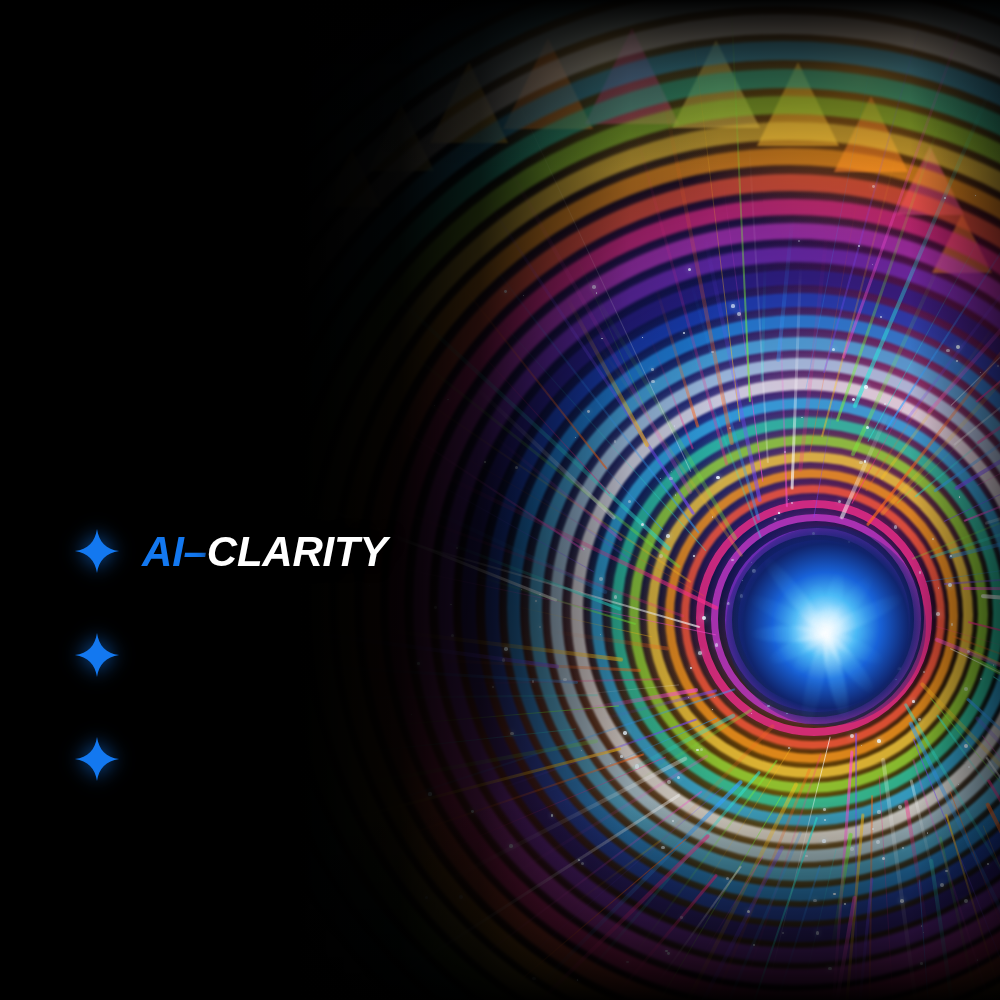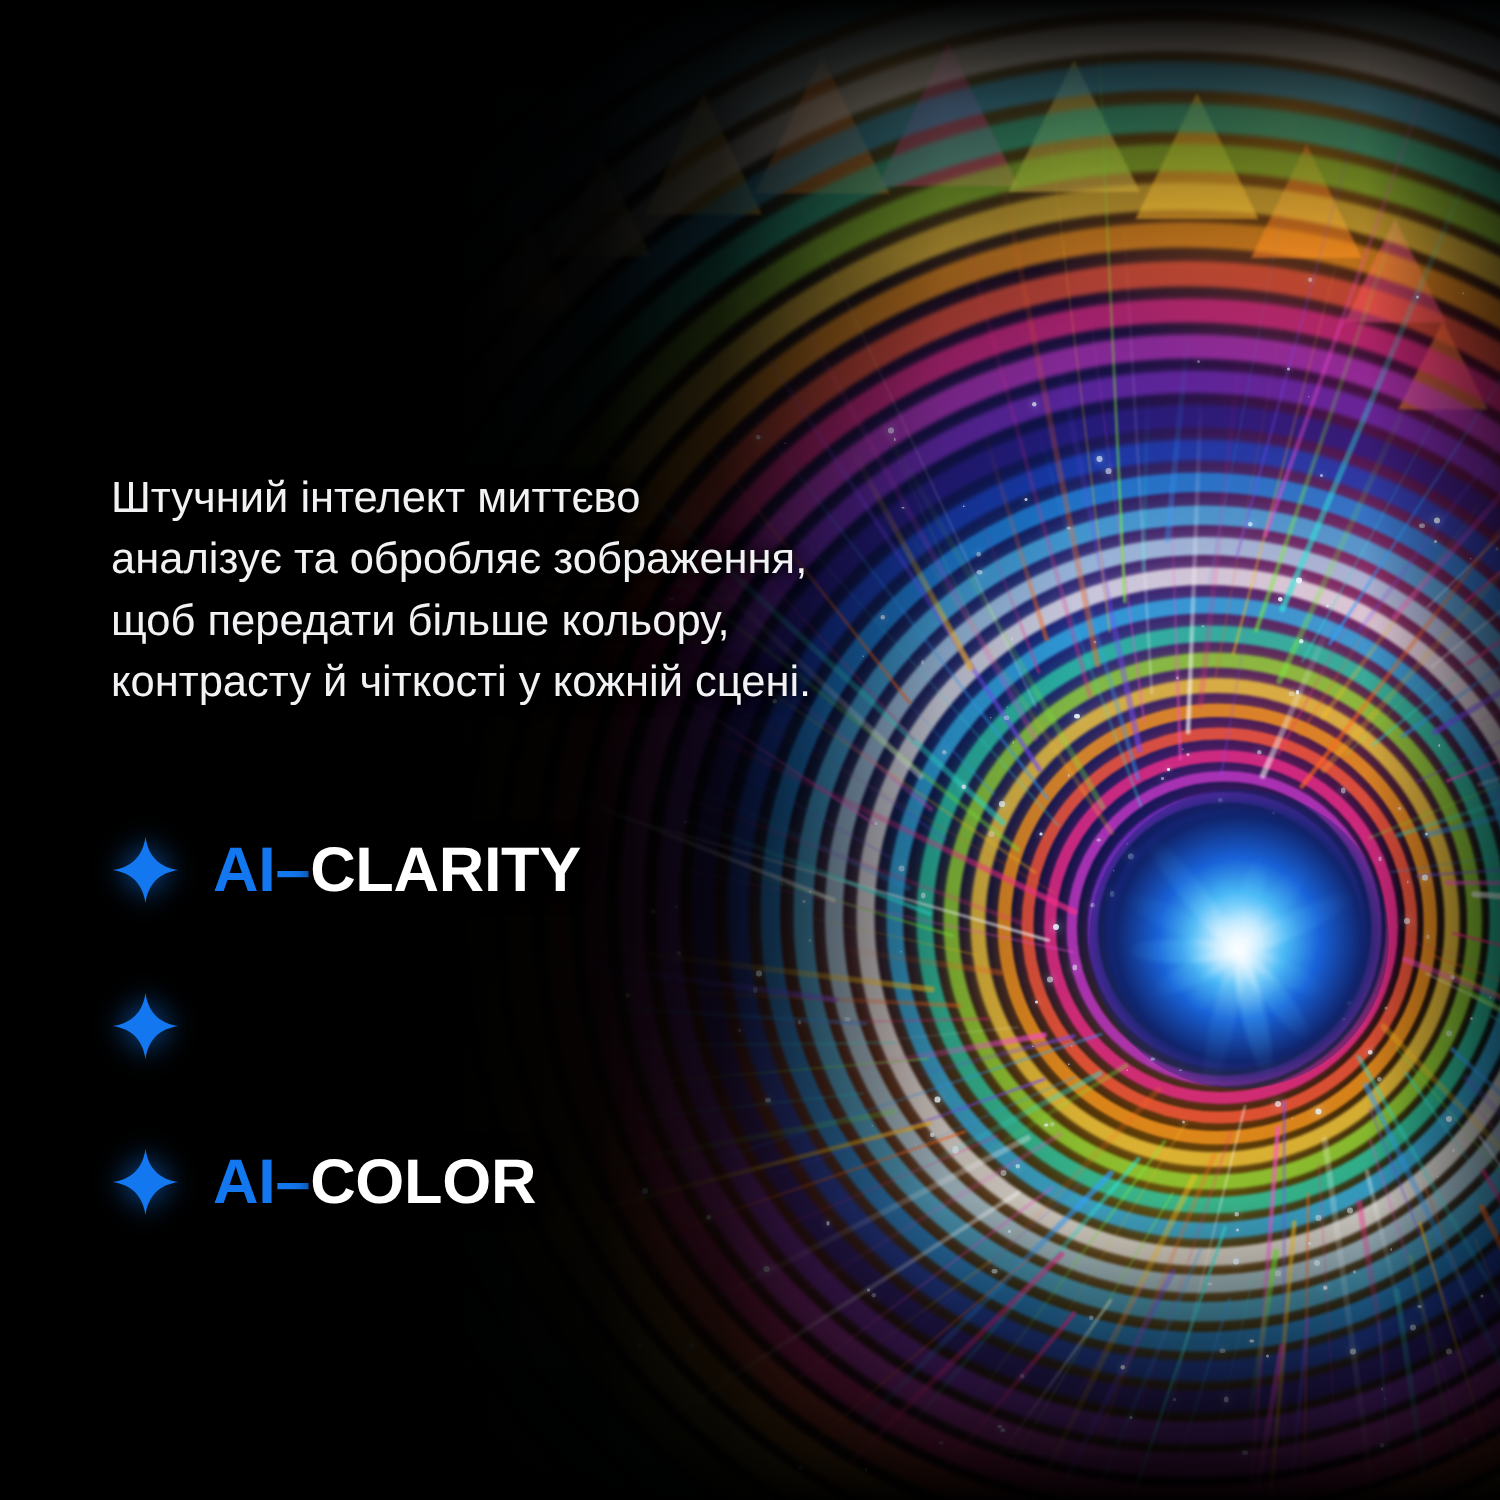--- a/index.html
+++ b/index.html
@@ -632,7 +632,6 @@
   <div class="content">
 
 
-    <p class="body-copy">Штучний інтелект миттєво аналізує та обробляє зображення, щоб передати більше кольору, контрасту й чіткості у кожній сцені.</p>
 
     <div class="features" id="features">
         <div class="feature-row">

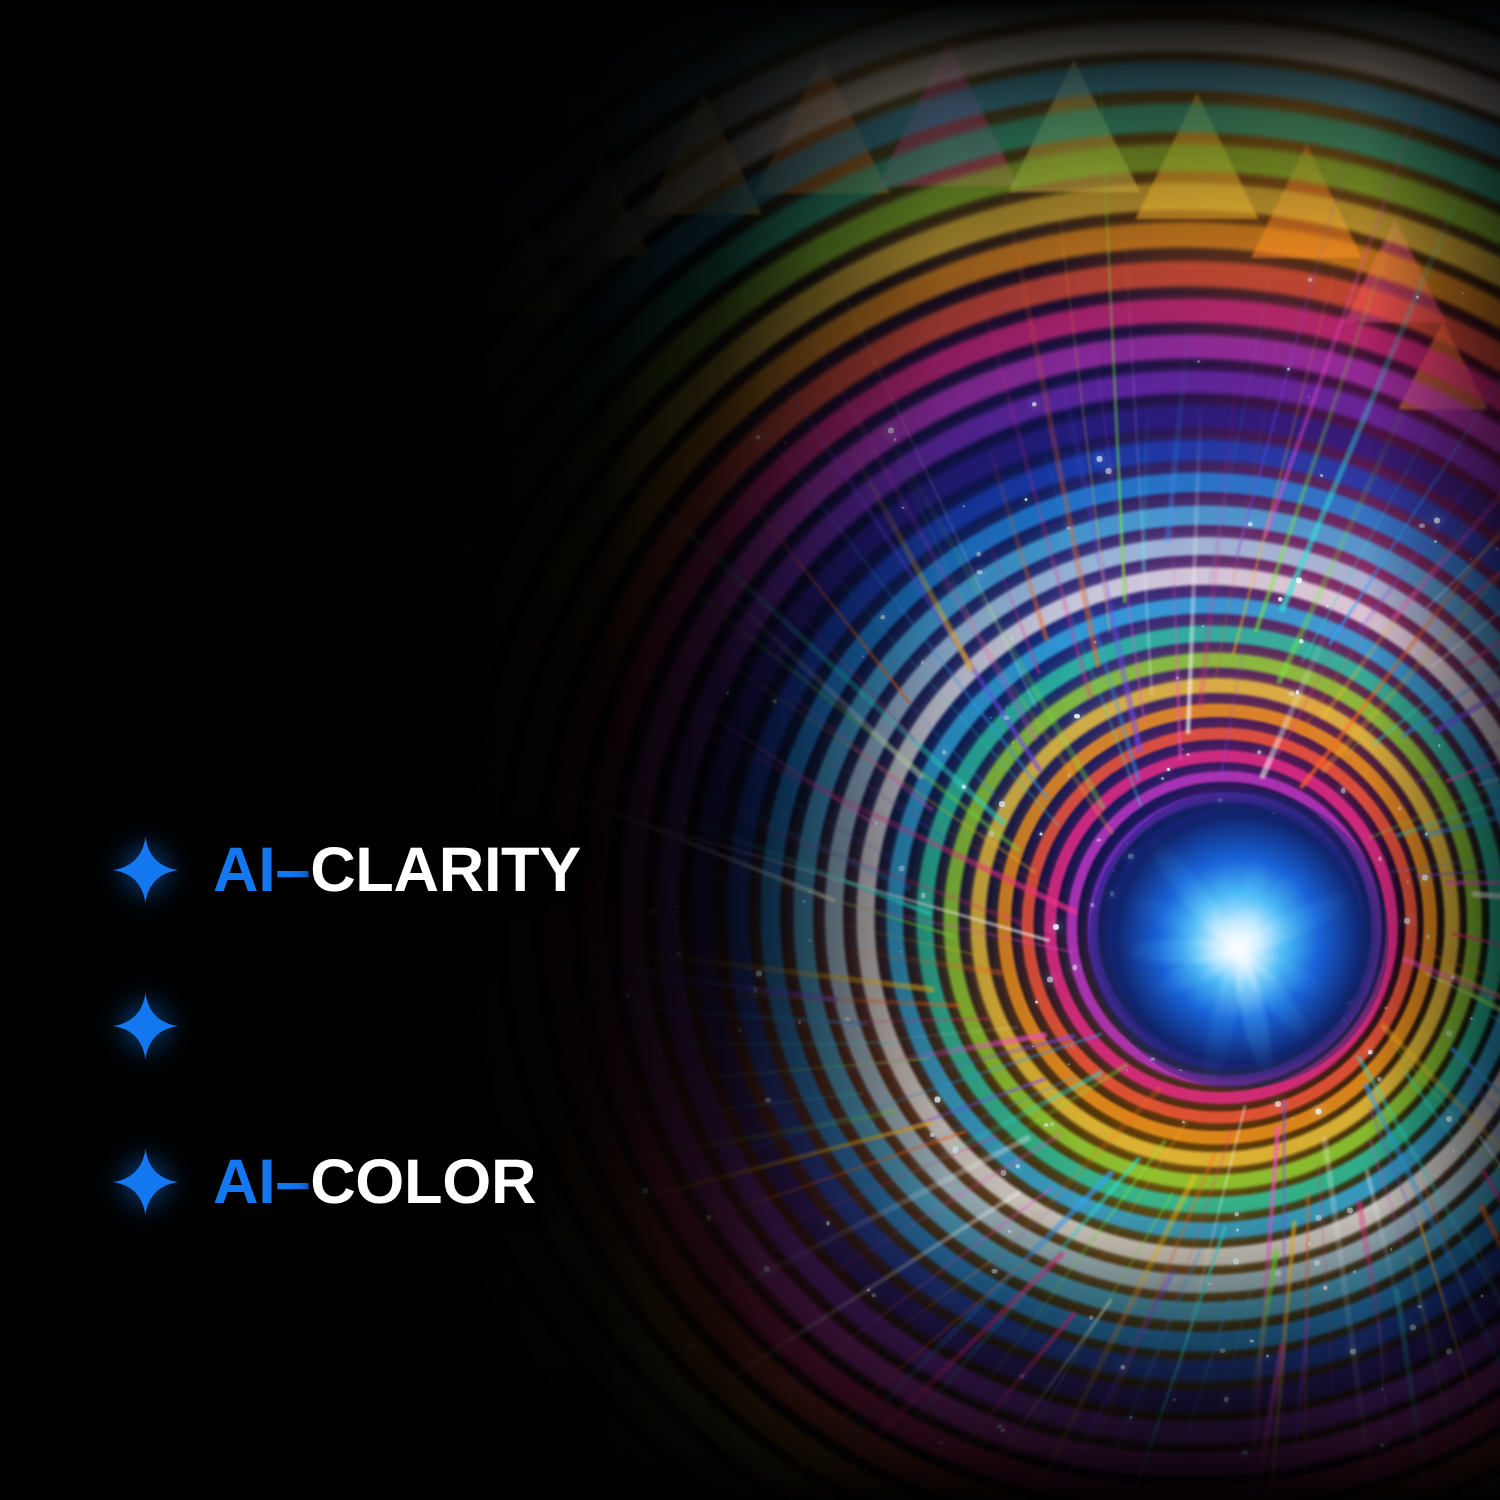--- a/index.html
+++ b/index.html
@@ -154,8 +154,9 @@
   }
   .feature-row {
     display: flex;
-    align-items: center;
+    align-items: flex-start;
     height: 104px;
+    font-style: italic;
   }
   .sparkle-icon {
     width: 46px;

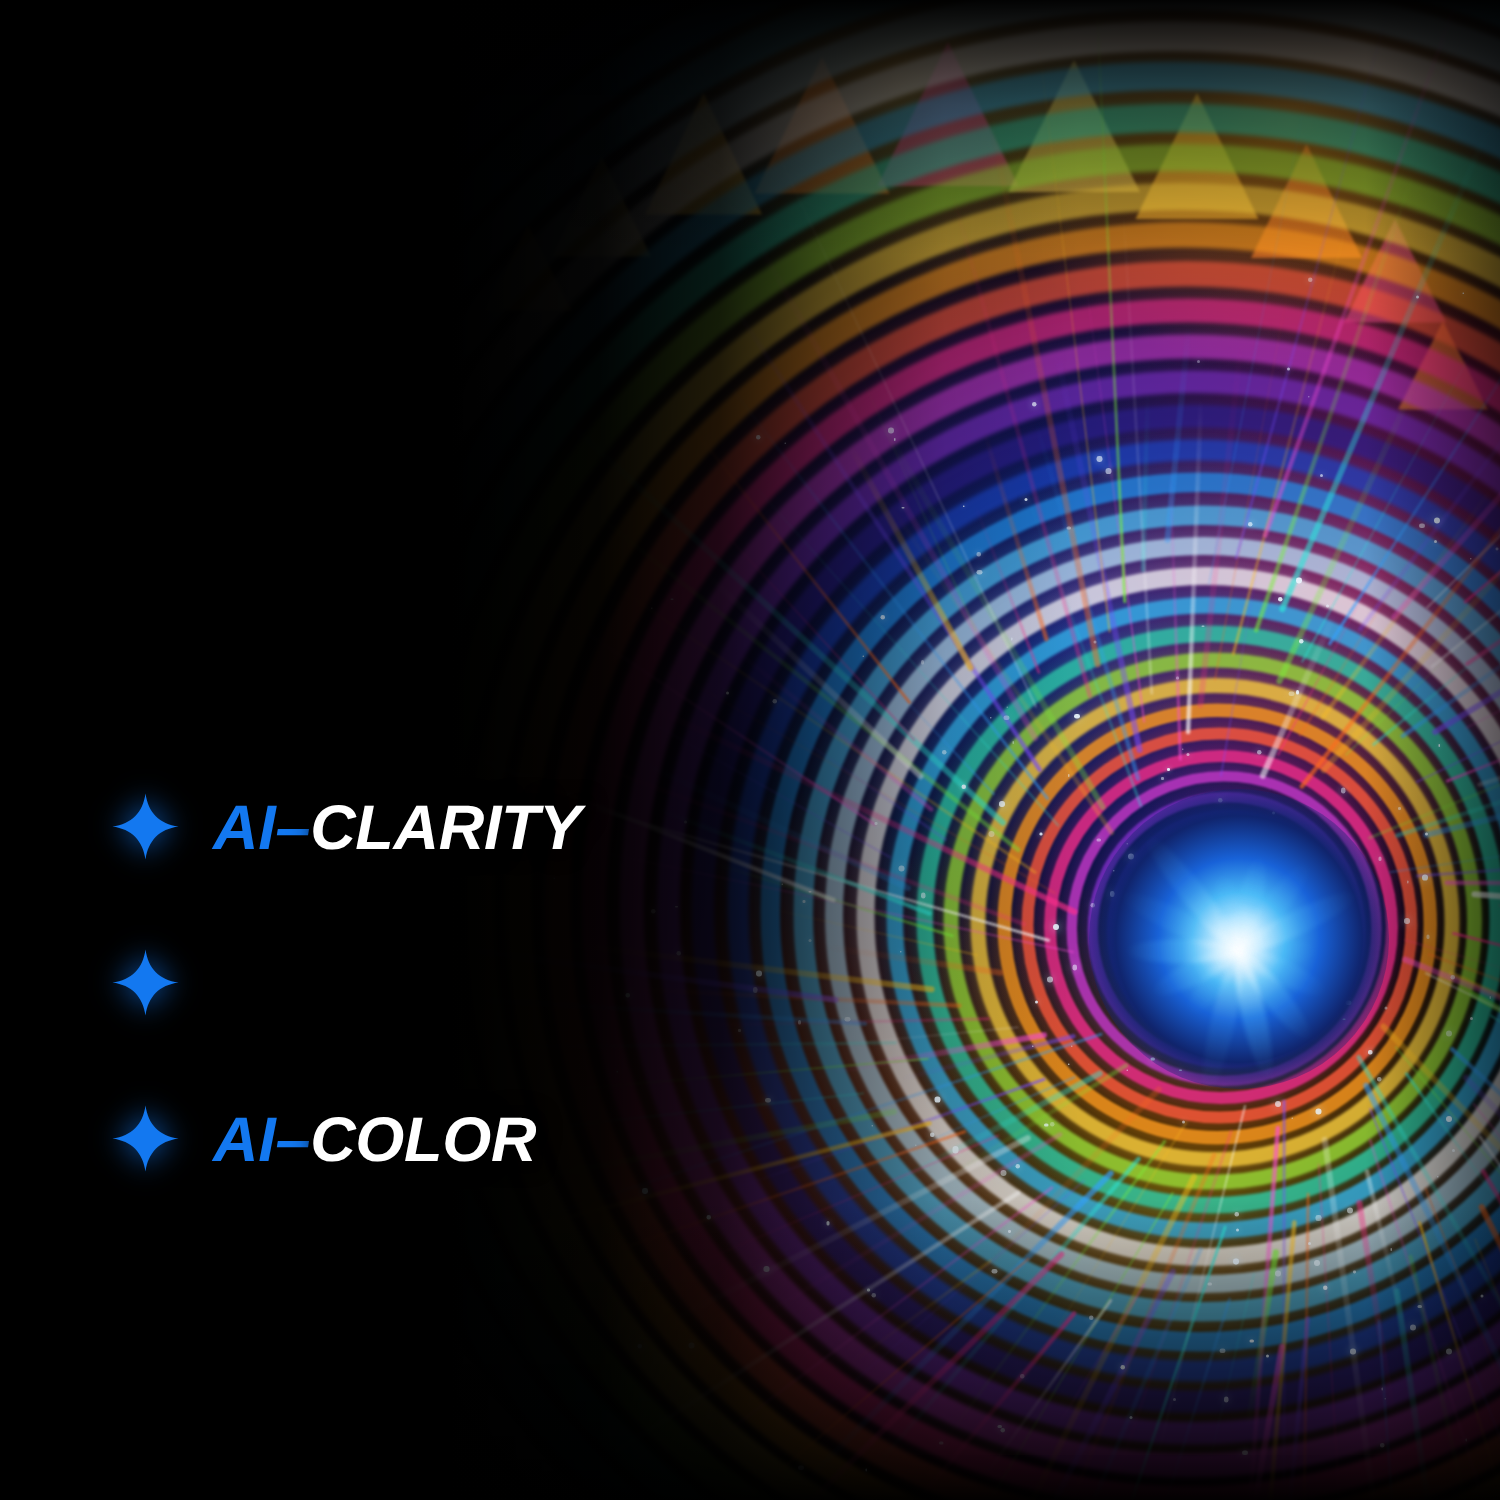--- a/index.html
+++ b/index.html
@@ -650,7 +650,6 @@
           <svg class="sparkle-icon" viewBox="0 0 100 100">
             <path d="M50 2 C54 30 70 46 98 50 C70 54 54 70 50 98 C46 70 30 54 2 50 C30 46 46 30 50 2 Z" fill="#1378f0"></path>
           </svg>
-          <span class="feature-label"><span class="accent">AI–</span>COLOR</span>
         </div>
       </div>
 

